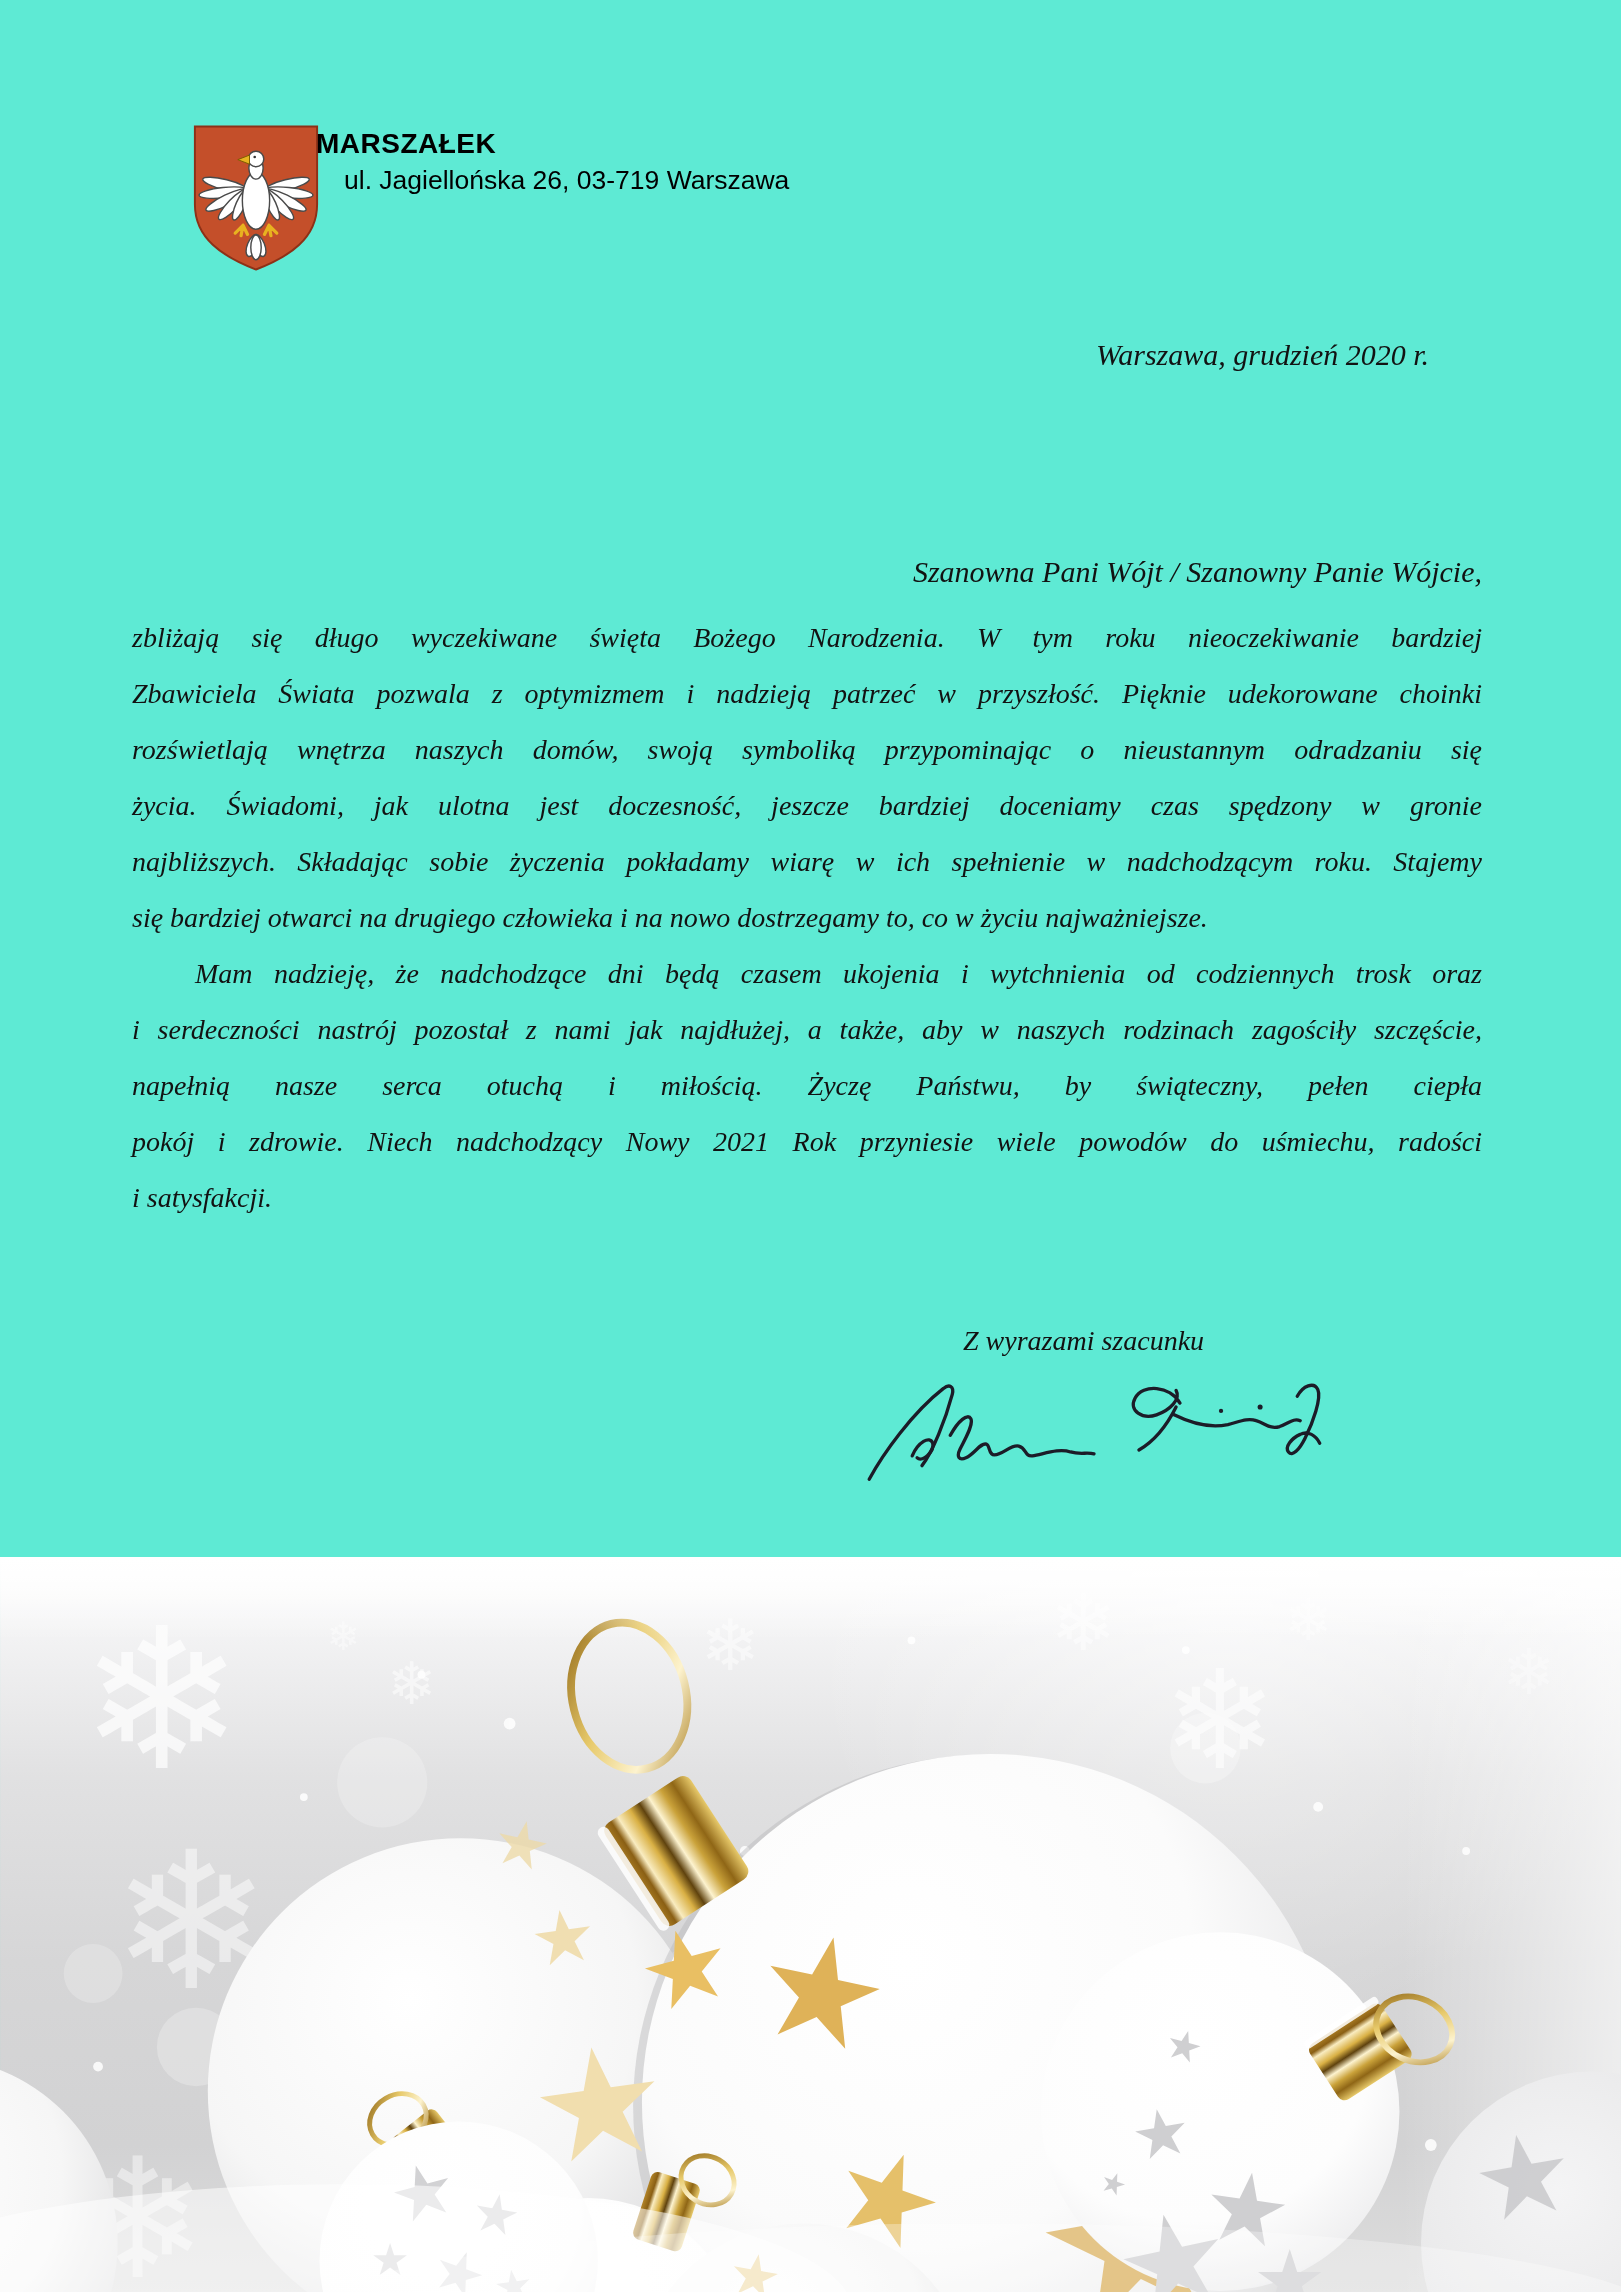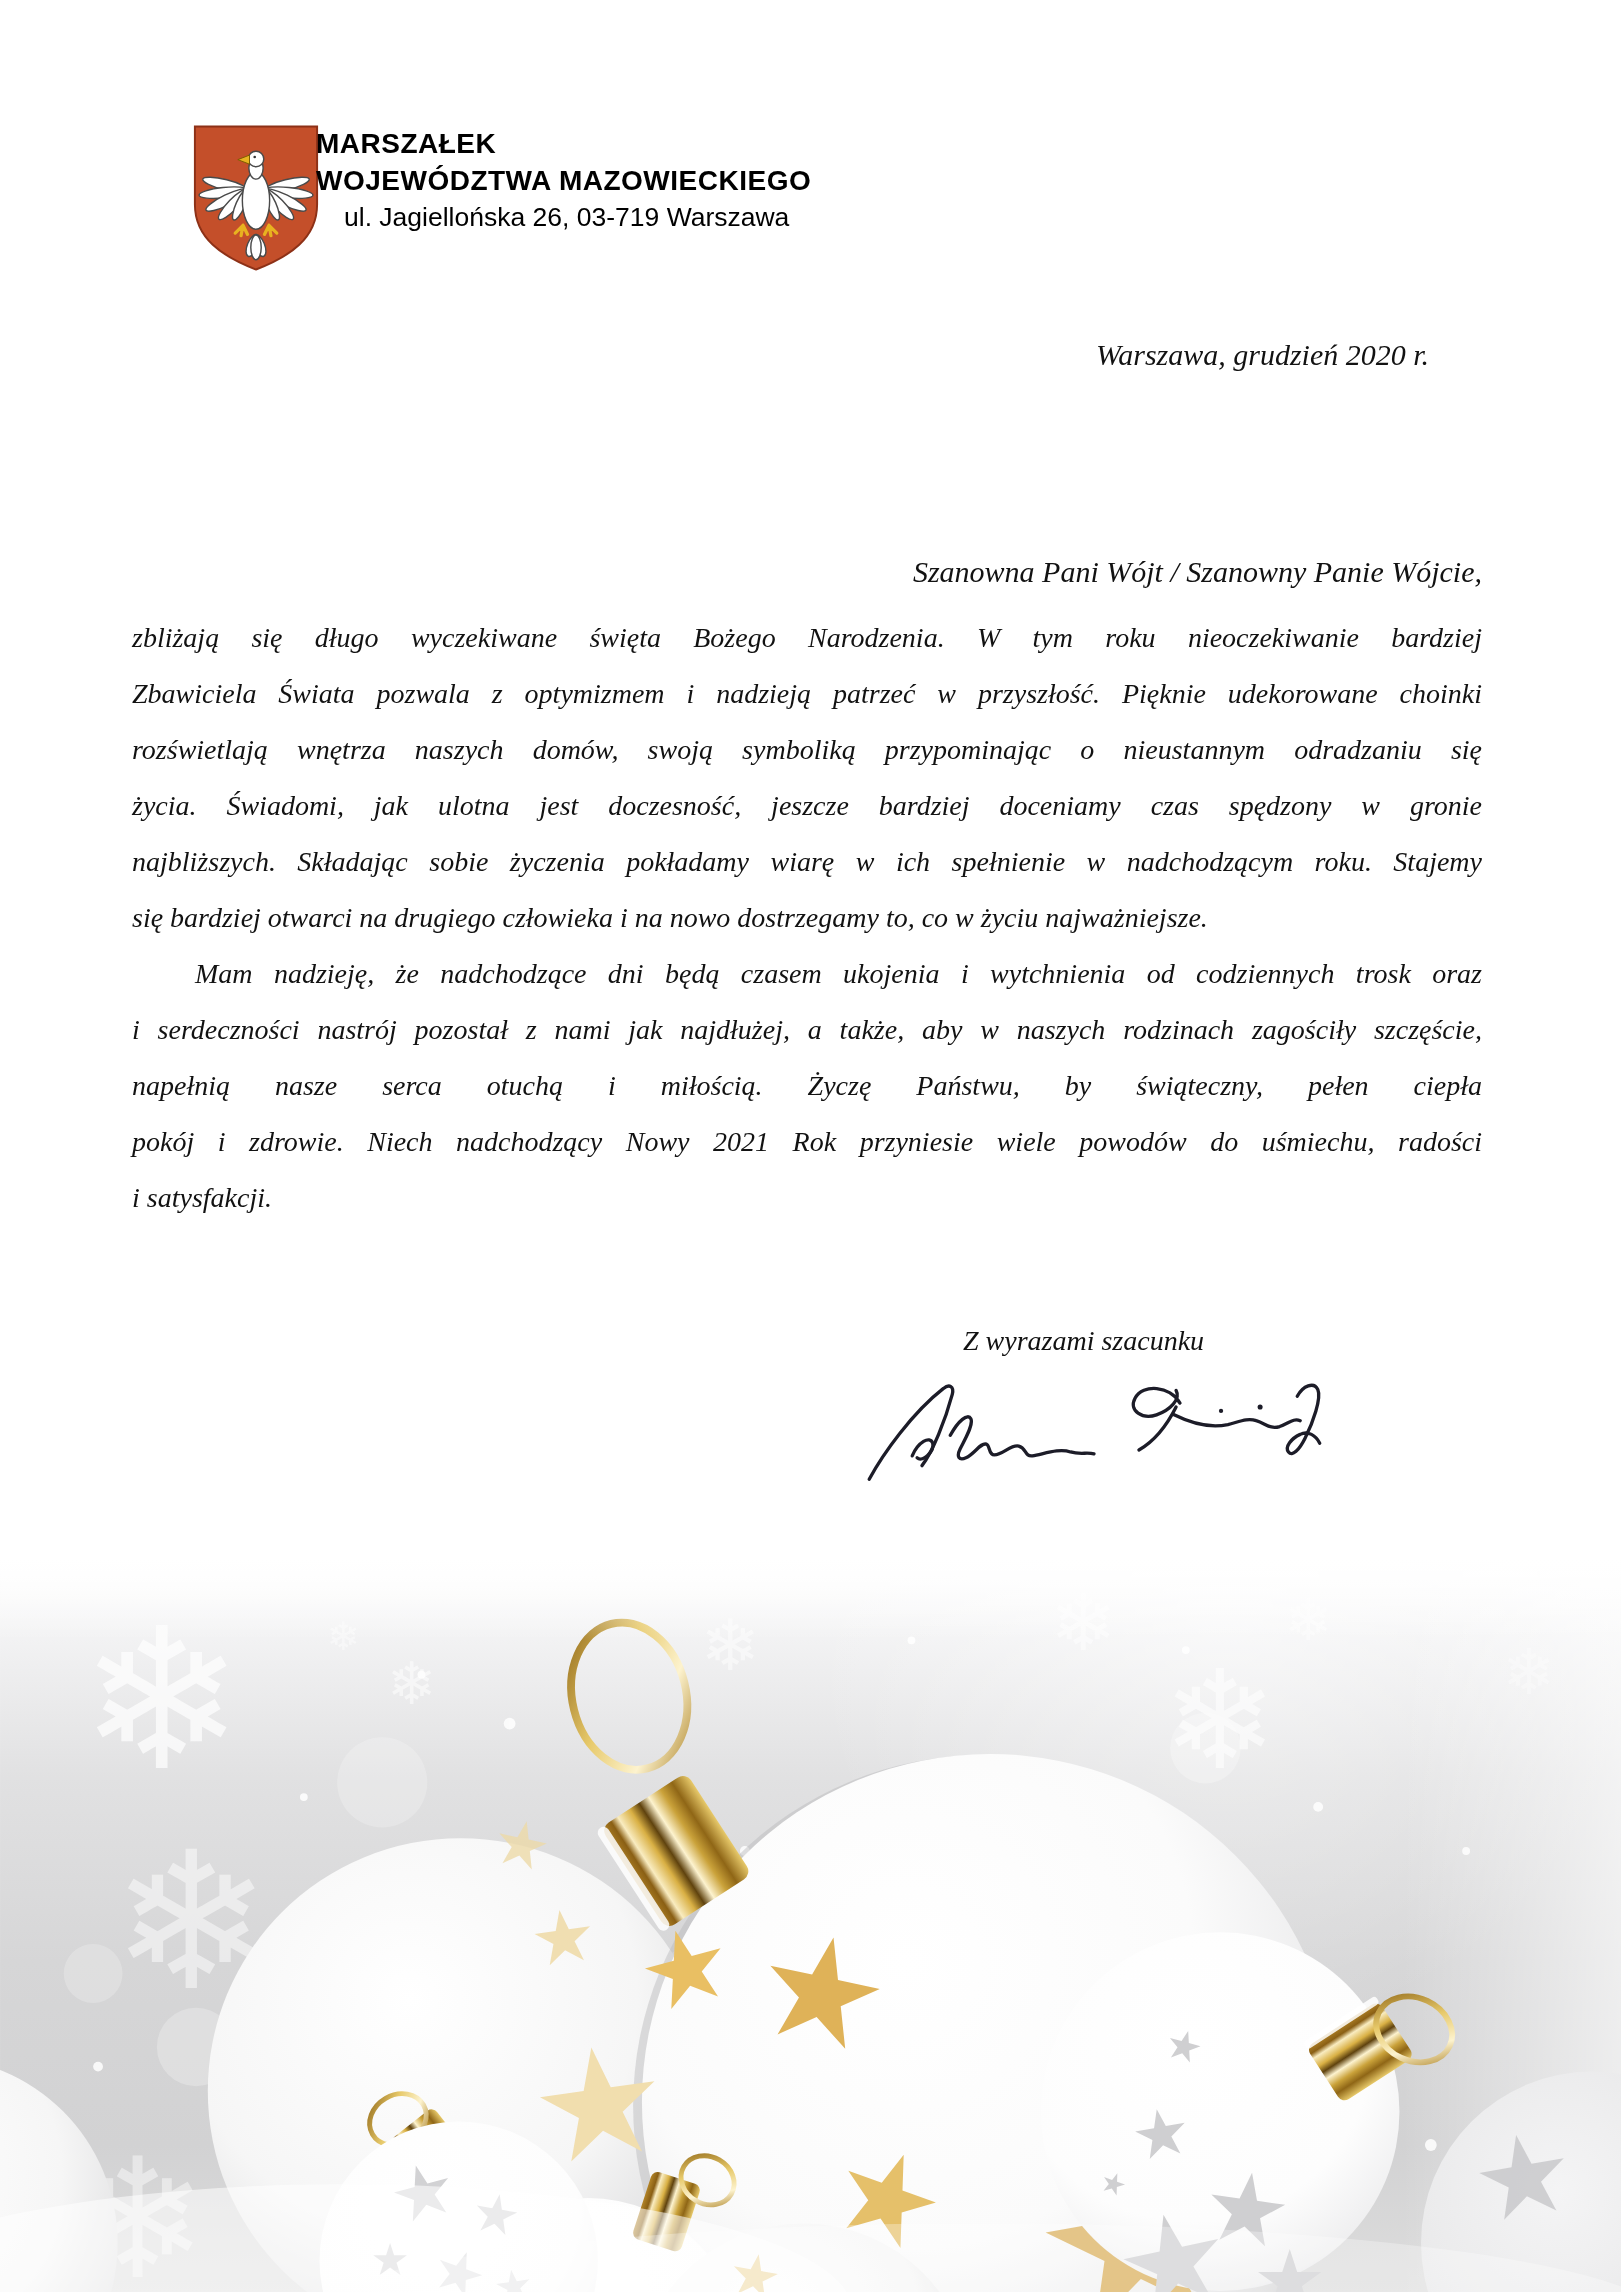--- a/index.html
+++ b/index.html
@@ -7,7 +7,7 @@
     position:relative;
     width:1621px;height:2293px;
     margin:0 auto;
-    background:#ffffff;
+    background:#5eead4;
     overflow:hidden;
     font-family:"Liberation Serif", serif;
     color:#111;

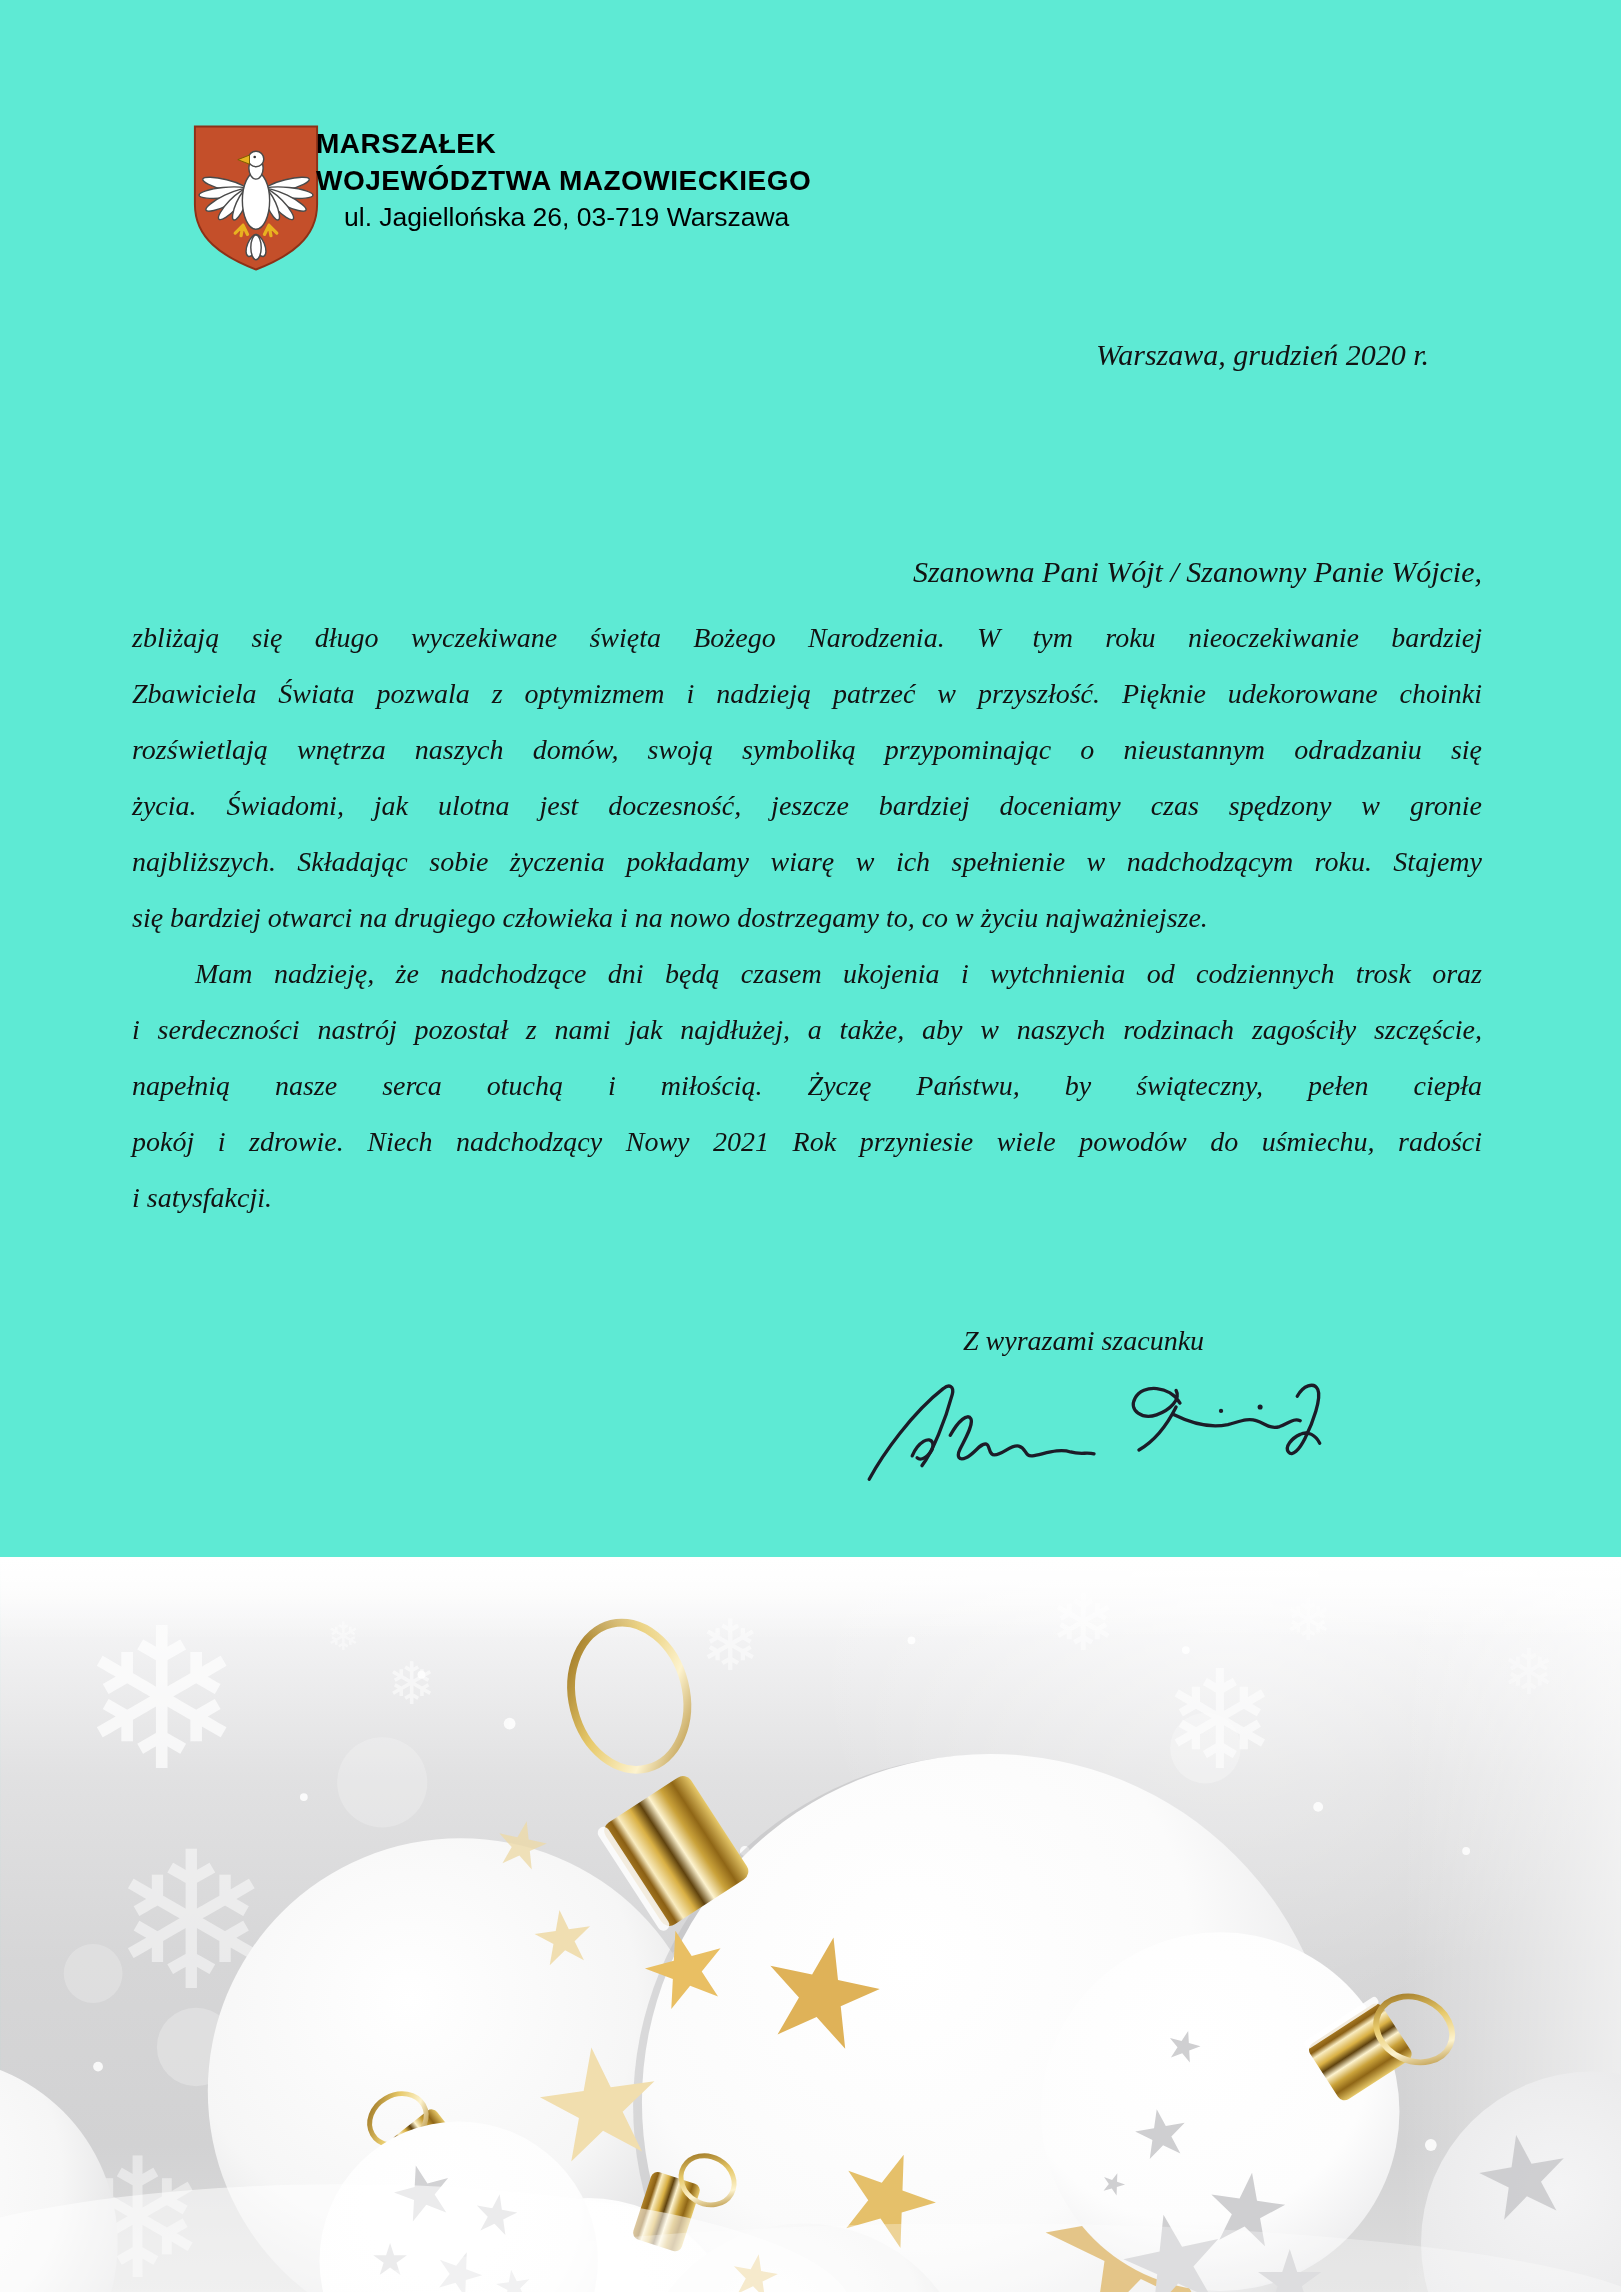--- a/index.html
+++ b/index.html
@@ -117,7 +117,6 @@
 
   <div class="lh-text">
     <div class="lh-title">MARSZAŁEK</div>
-    <div class="lh-title">WOJEWÓDZTWA MAZOWIECKIEGO</div>
     <div class="lh-addr">ul. Jagiellońska 26, 03-719 Warszawa</div>
   </div>
 

